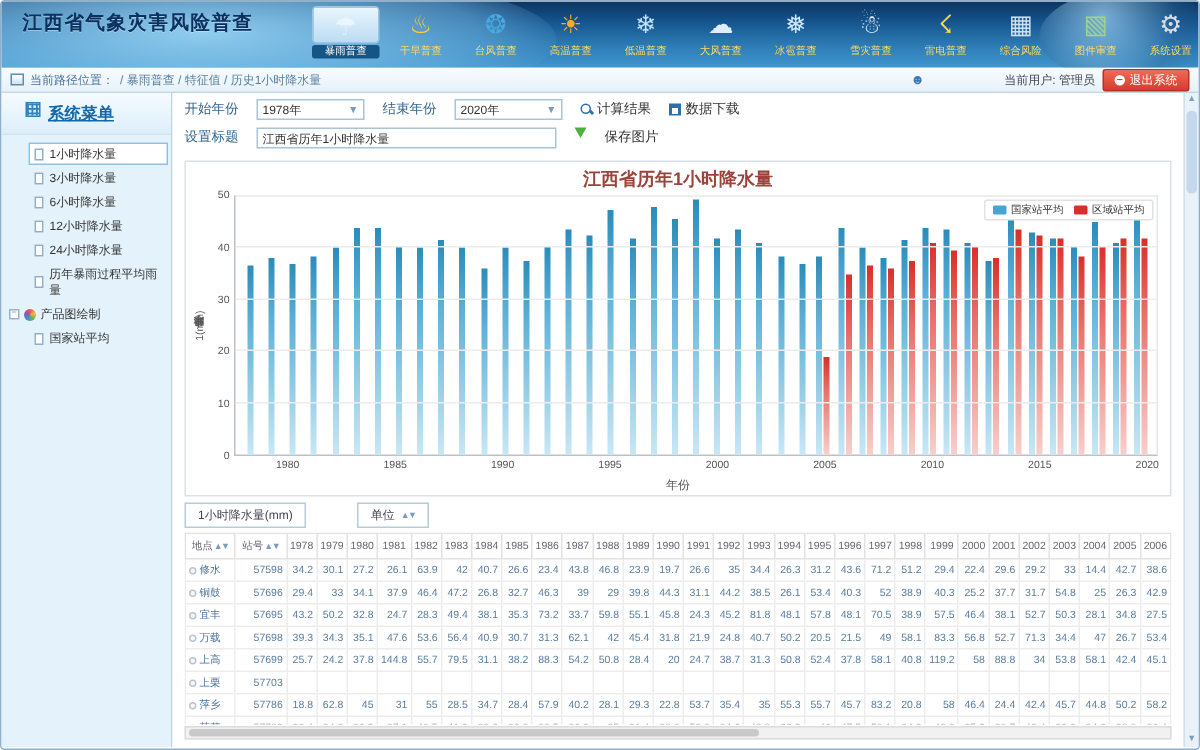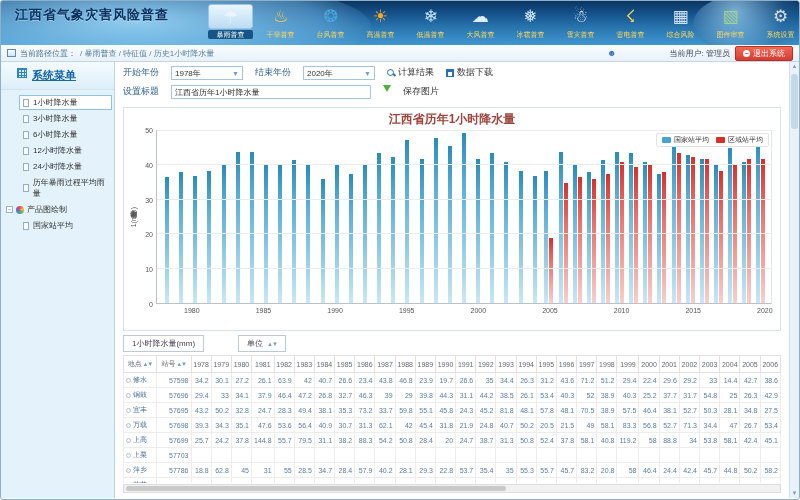--- a/index.html
+++ b/index.html
@@ -451,6 +451,7 @@
             <span style="left: 87.2093%;">2015</span>
             <span style="left: 98.8372%;">2020</span>
           </div>
+        <div class="xlabel">年份</div>
       </div>
 
       <div class="table-area">

